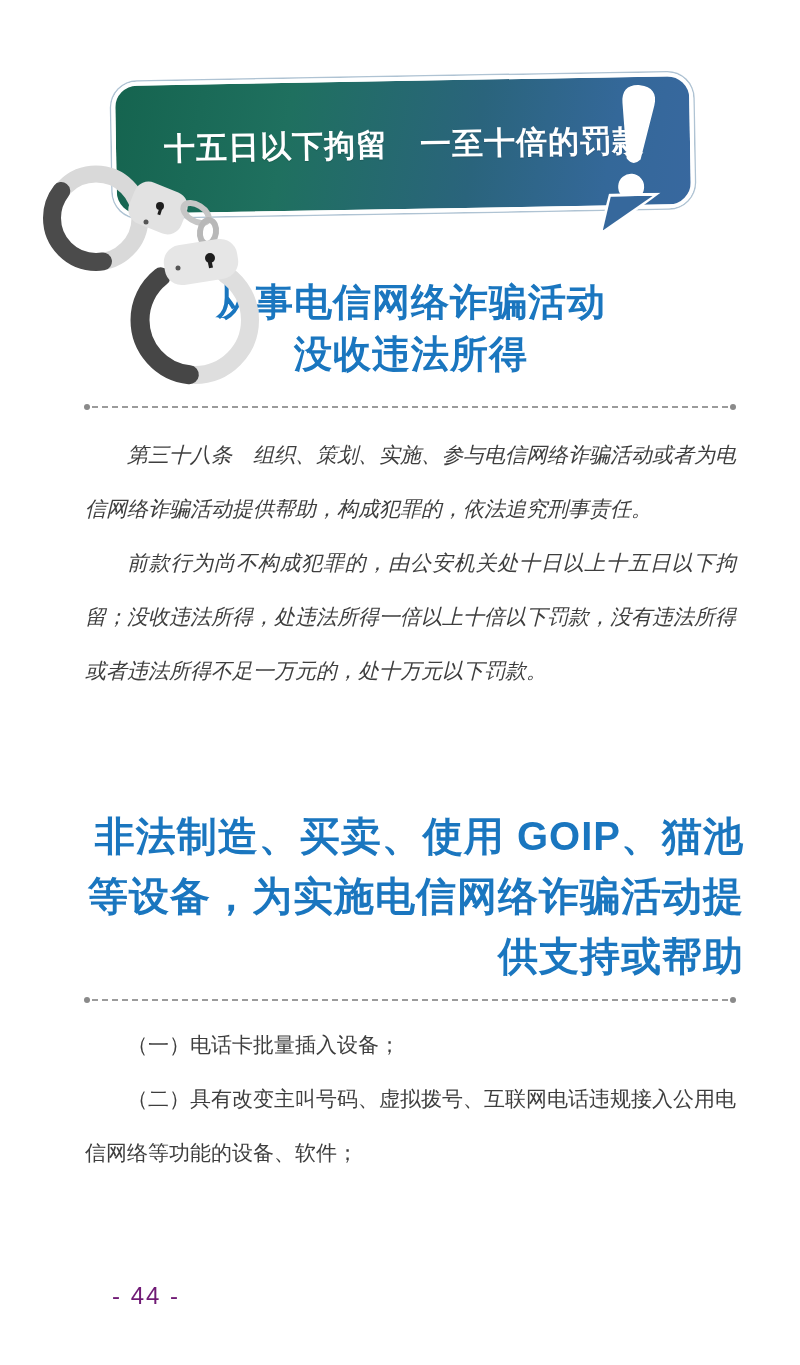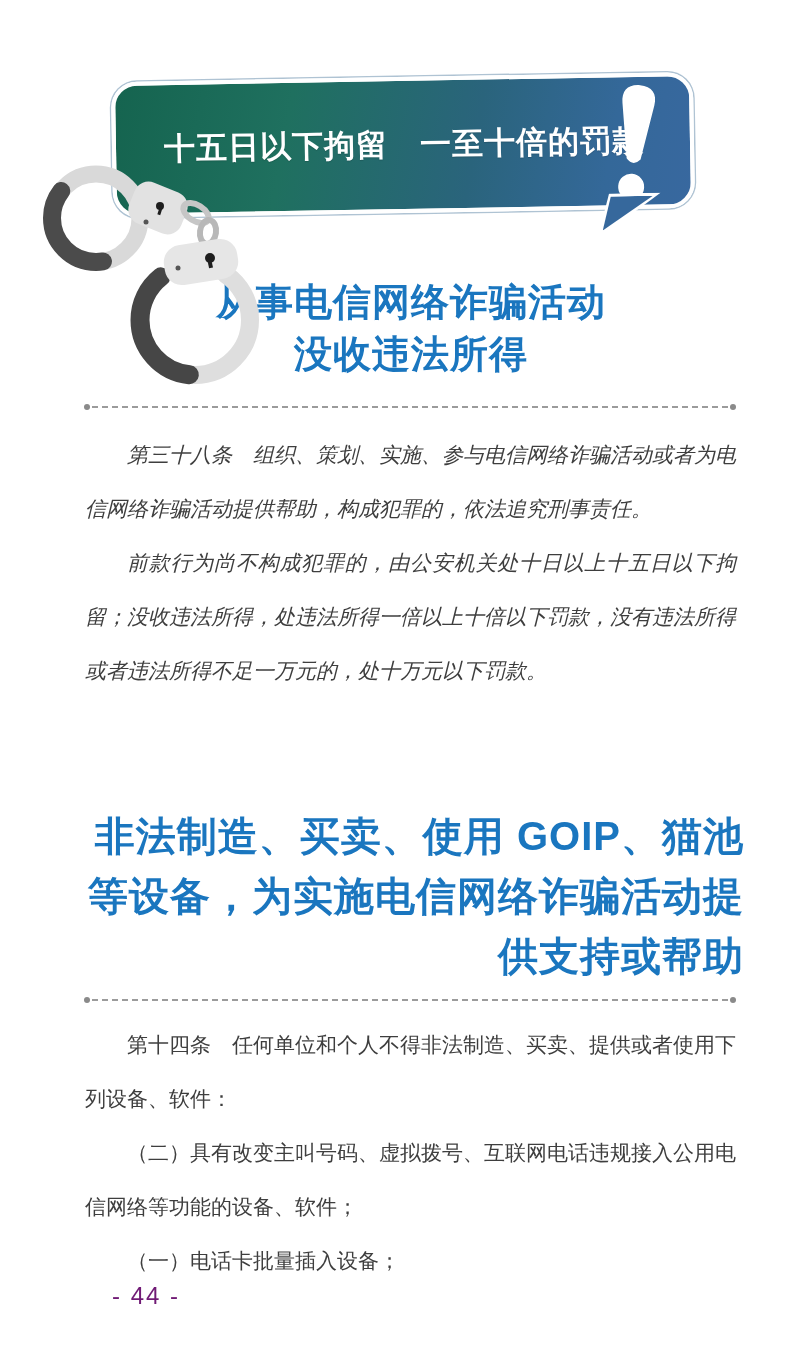--- a/index.html
+++ b/index.html
@@ -132,7 +132,6 @@
   <div class="divider d2"></div>
 
   <div class="body-block b2">
-    <p>第十四条　任何单位和个人不得非法制造、买卖、提供或者使用下列设备、软件：</p>
     <p>（二）具有改变主叫号码、虚拟拨号、互联网电话违规接入公用电信网络等功能的设备、软件；</p>
     <p>（一）电话卡批量插入设备；</p>
   </div>

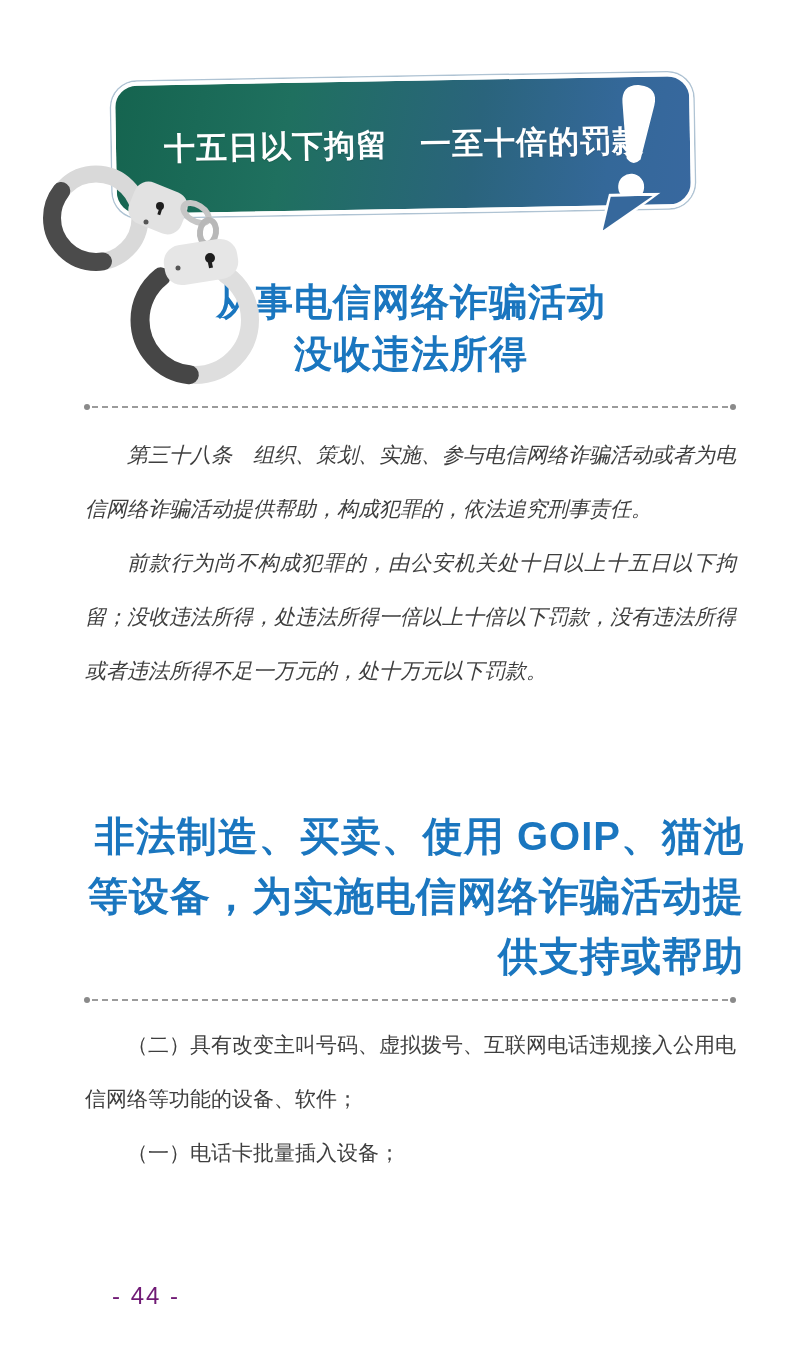--- a/index.html
+++ b/index.html
@@ -132,8 +132,8 @@
   <div class="divider d2"></div>
 
   <div class="body-block b2">
+    <p>（一）电话卡批量插入设备；</p>
     <p>（二）具有改变主叫号码、虚拟拨号、互联网电话违规接入公用电信网络等功能的设备、软件；</p>
-    <p>（一）电话卡批量插入设备；</p>
   </div>
 
   <div class="footer">- 44 -</div>

